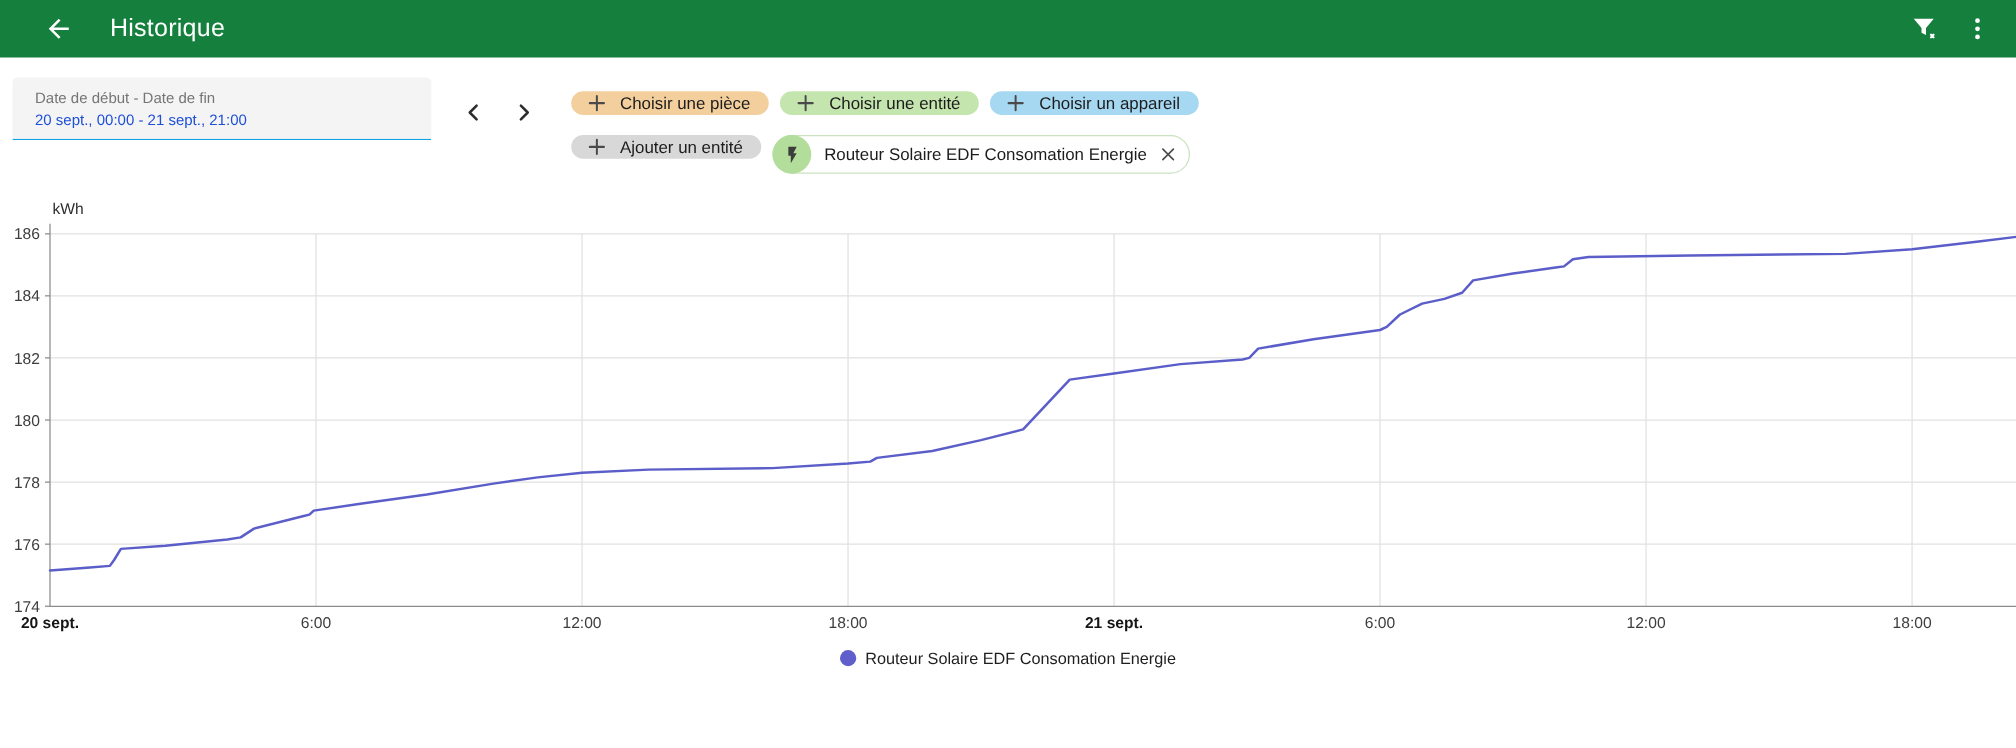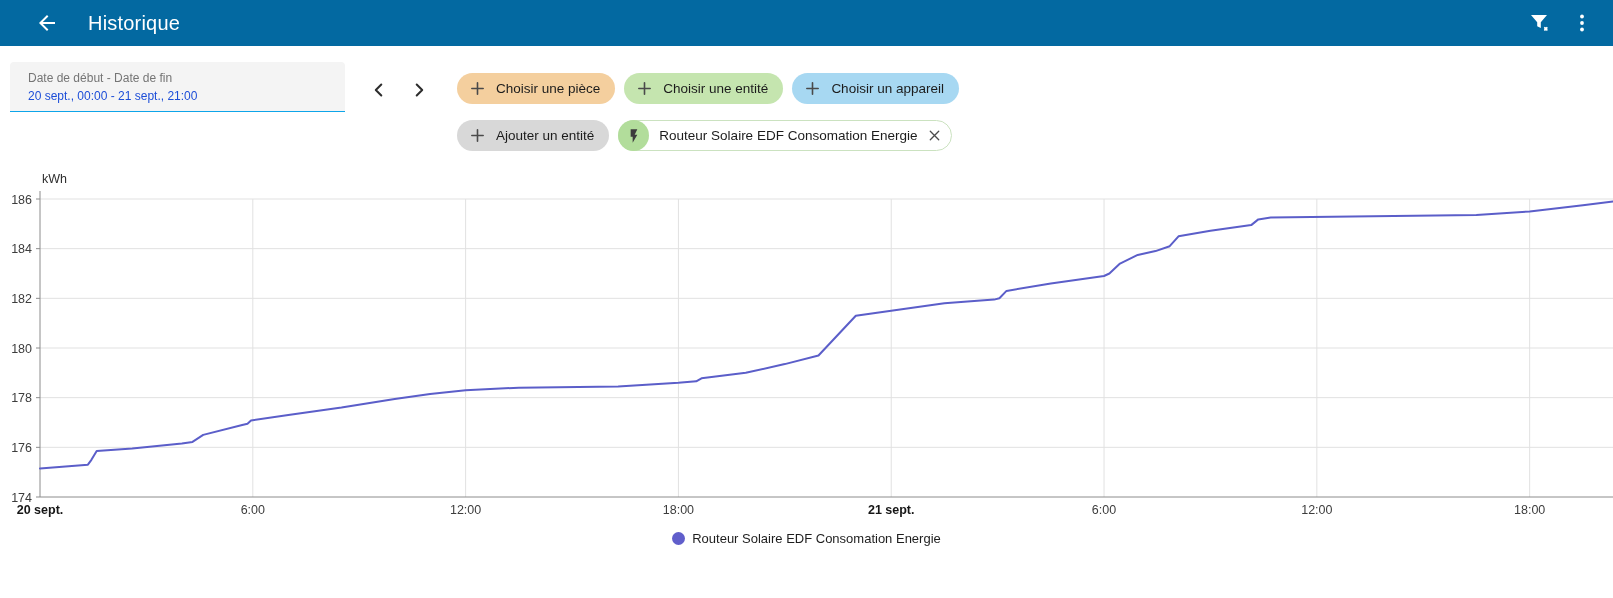--- a/index.html
+++ b/index.html
@@ -64,7 +64,7 @@
 </head>
 <body>
 
-<div class="app-header" style="background: #0369a1; padding-left: 26px;">
+<div class="app-header" style="background: #15803d; padding-left: 26px;">
   <button class="icon-btn">
     <span style="display:flex">
       <svg width="24" height="24" viewBox="0 0 24 24">

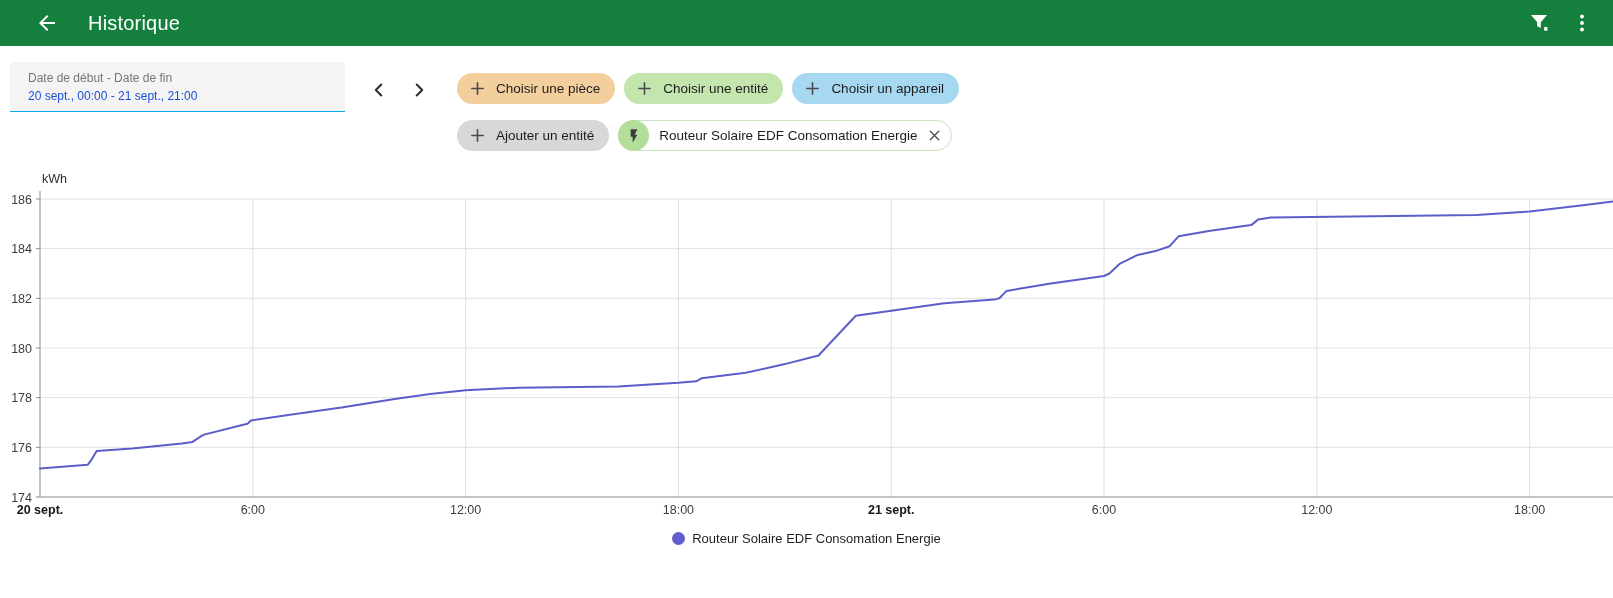--- a/index.html
+++ b/index.html
@@ -32,7 +32,7 @@
   .chips-wrap { margin-left: 18px; max-width: 610px; display: flex; flex-wrap: wrap;
                 column-gap: 9px; row-gap: 16px; padding-top: 11px; }
   .chip {
-    height: 31px; border-radius: 16px; display: inline-flex; align-items: center;
+    height: 19px; border-radius: 16px; display: inline-flex; align-items: center;
     padding: 0 15px 0 12px; font-size: 13.5px; color: #1c1c1c; border: none; cursor: pointer;
     white-space: nowrap;
   }

